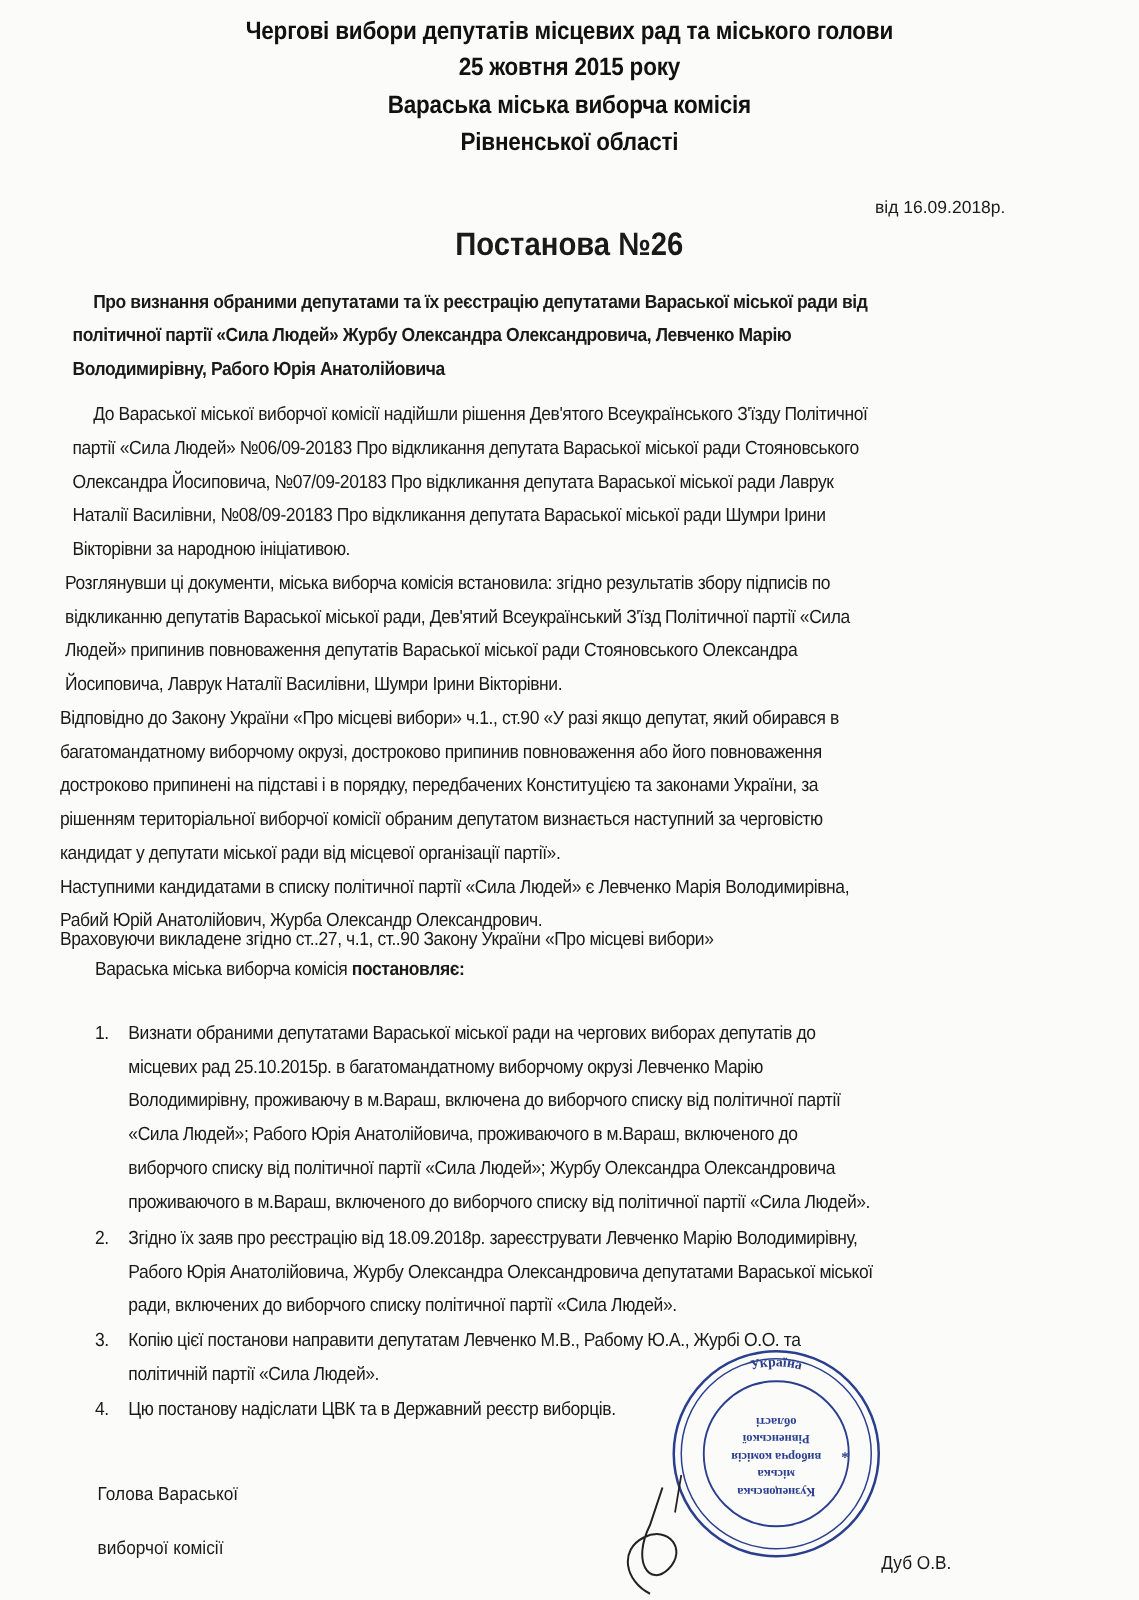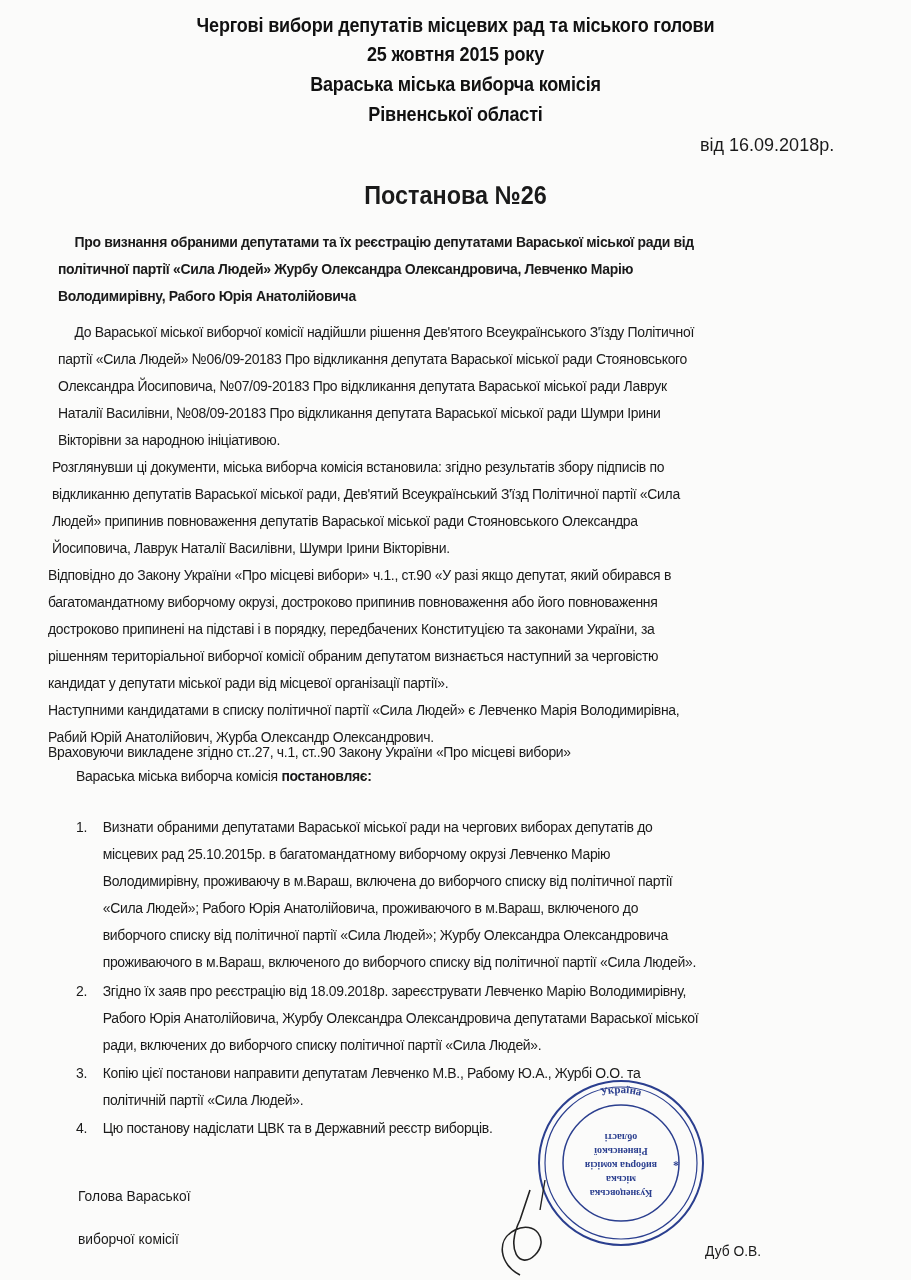--- a/index.html
+++ b/index.html
@@ -16,7 +16,7 @@
       font-weight: bold; font-size: 20px; color: #111; letter-spacing: -0.2px;
       transform: scaleX(0.9); transform-origin: center;
     }
-    .date { position: absolute; left: 700px; top: 135px; font-size: 18px; }
+    .date { position: absolute; left: 700px; top: 157px; font-size: 14px; }
     .title { position: absolute; left: 0; width: 911px; top: 180px; text-align: center;
       font-size: 26px; font-weight: bold; transform: scaleX(0.9); }
     .para { position: absolute; font-size: 15.2px; line-height: 27px; letter-spacing: -0.35px; transform: scaleX(0.92); transform-origin: left top; white-space: nowrap; }

